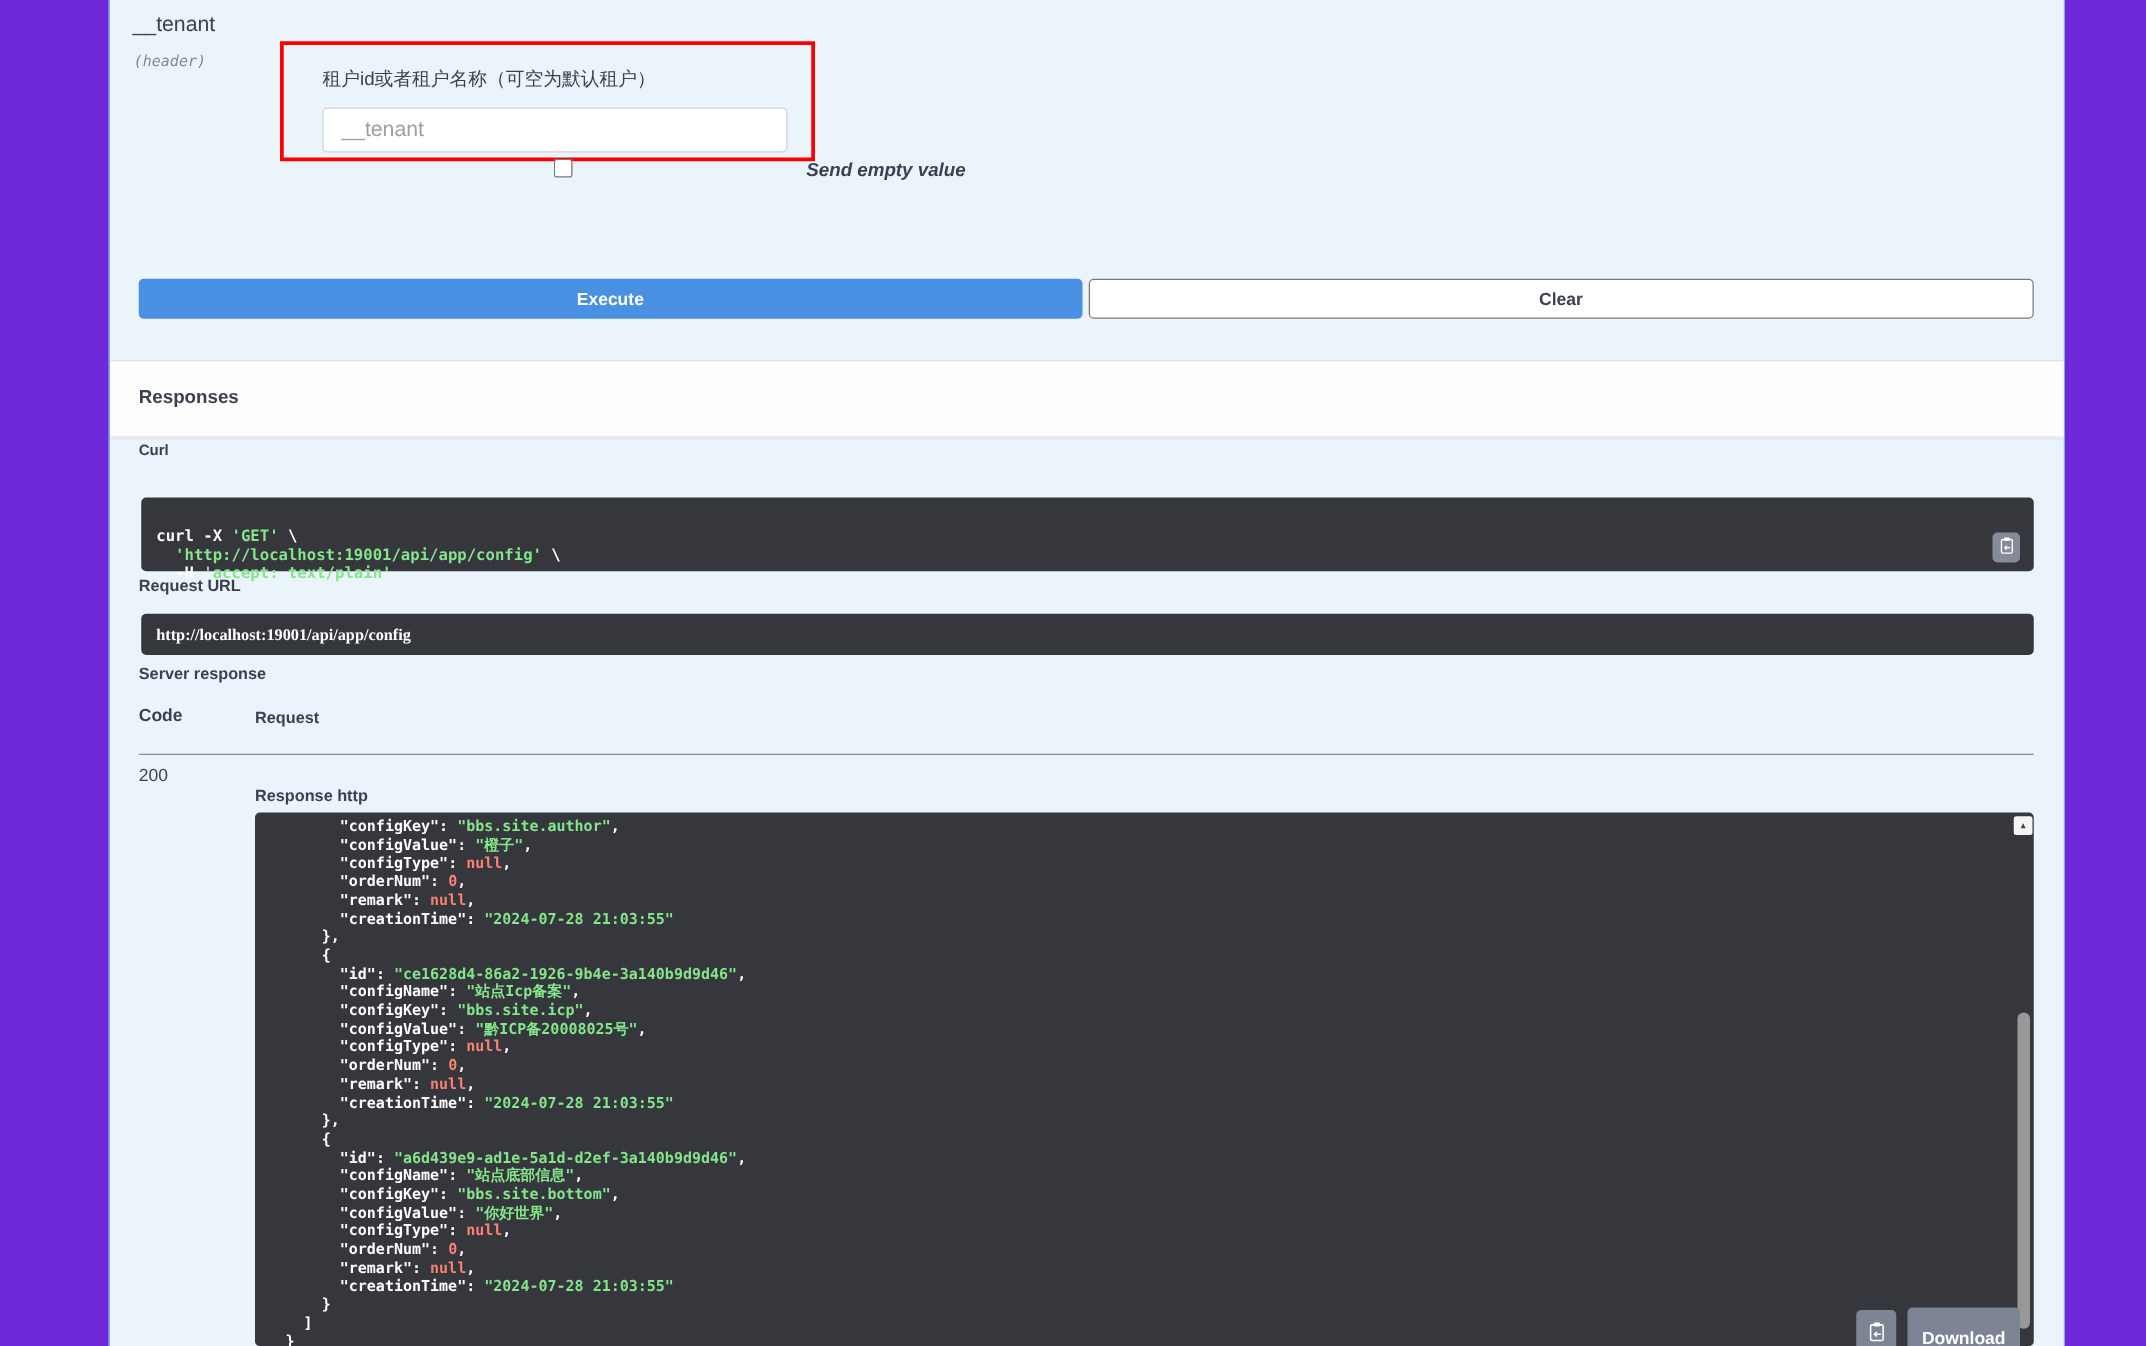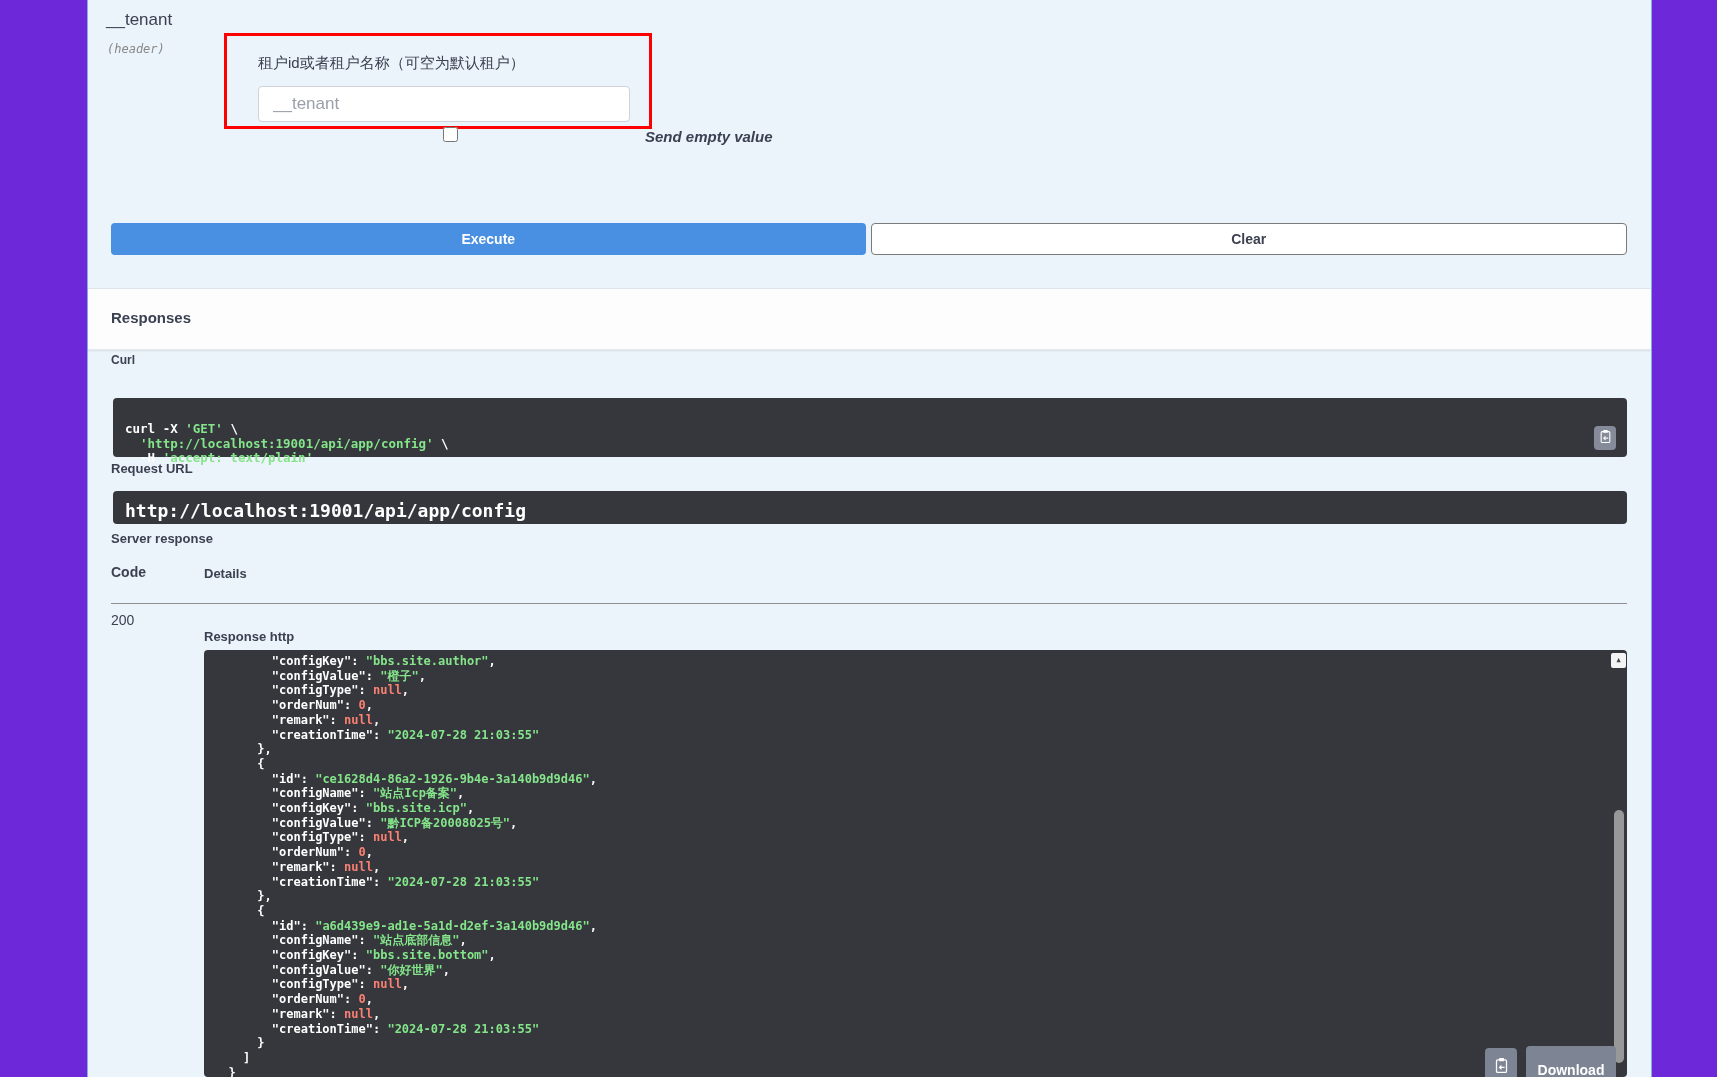--- a/index.html
+++ b/index.html
@@ -50,7 +50,7 @@
   .curl-pre{left:25px;right:24px;top:398px;height:59px;padding:24px 12px;
             font-size:12.5px;line-height:14.5px;font-weight:bold;}
   .requrl-pre{left:25px;right:24px;top:491px;height:33px;padding:9px 12px;
-              font-size:18px;font-weight:bold;}
+              font-size:13px;font-weight:bold;font-family:Liberation Serif, serif;}
   .resp-pre{left:116px;right:24px;top:650px;bottom:0;overflow:hidden;
             font-size:12px;line-height:14.7px;font-weight:bold;padding:4px 0 0 10px;}
   .code-line{white-space:pre;}

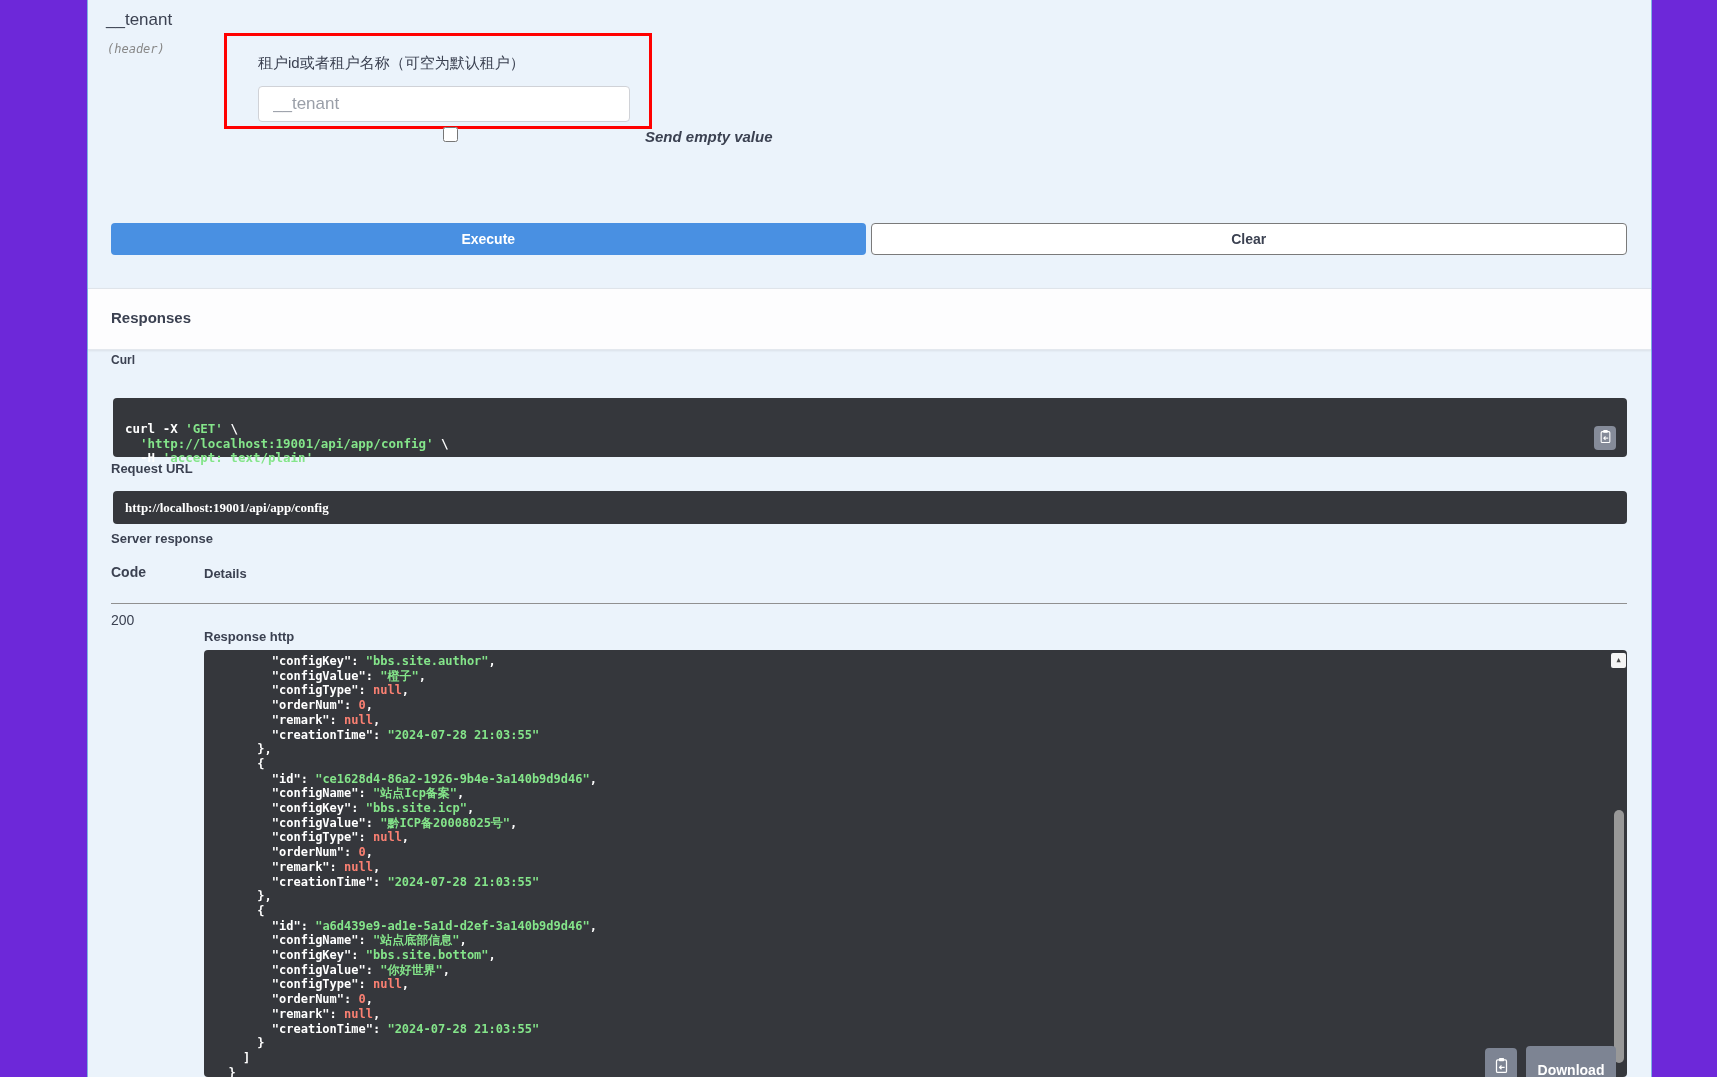--- a/index.html
+++ b/index.html
@@ -119,7 +119,7 @@
 
     <div class="abs mini-label lbl-server">Server response</div>
     <div class="abs mini-label lbl-code">Code</div>
-    <div class="abs mini-label lbl-details">Details</div>
+    <div class="abs mini-label lbl-details">Request</div>
     <div class="abs code-divider"></div>
 
     <div class="abs status-code">200</div>

